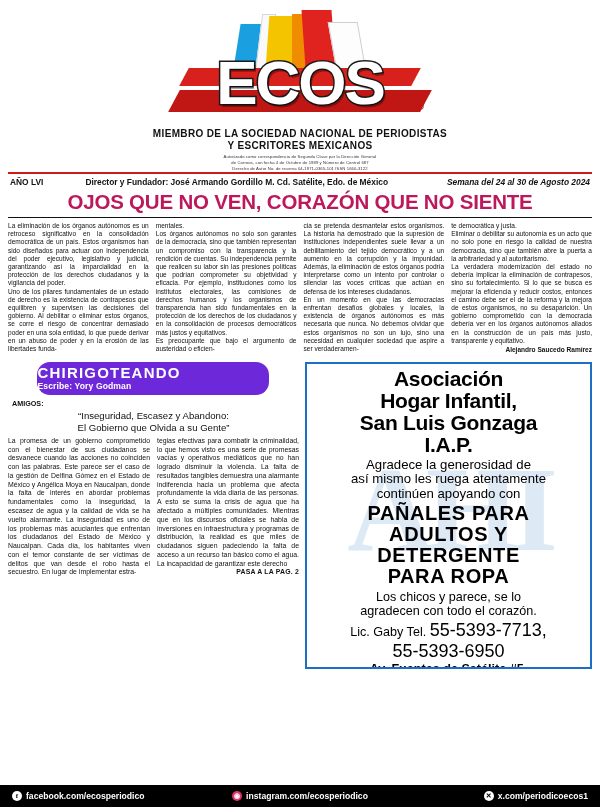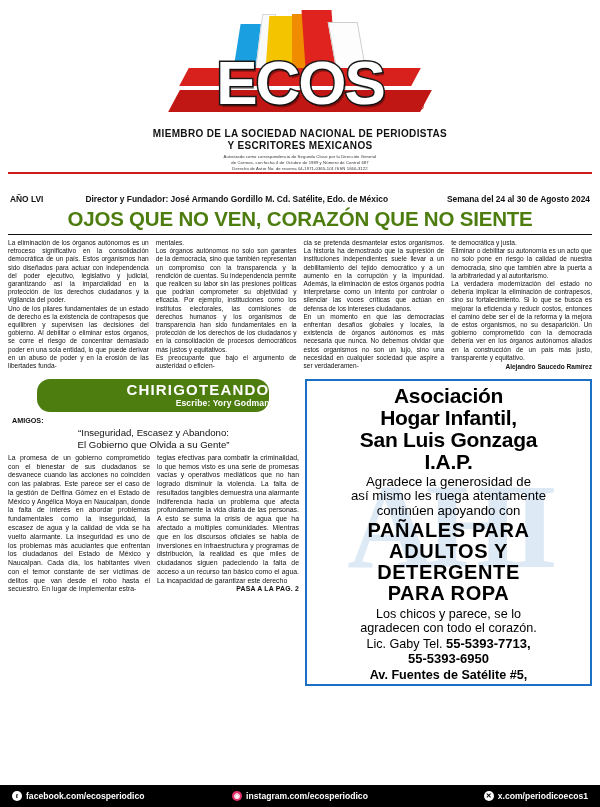--- a/index.html
+++ b/index.html
@@ -90,7 +90,7 @@
   .rule-red { height: 2px; background: #cf1a17; margin: 0 8px; }
   .infobar {
     display: flex; align-items: center;
-    margin: 0 8px; padding: 20px 2px 2px 2px;
+    margin: 0 8px; padding: 3px 2px 2px 2px;
     font-size: 8.4px; font-weight: bold; color: #111;
     font-family: "Liberation Sans", sans-serif;
   }

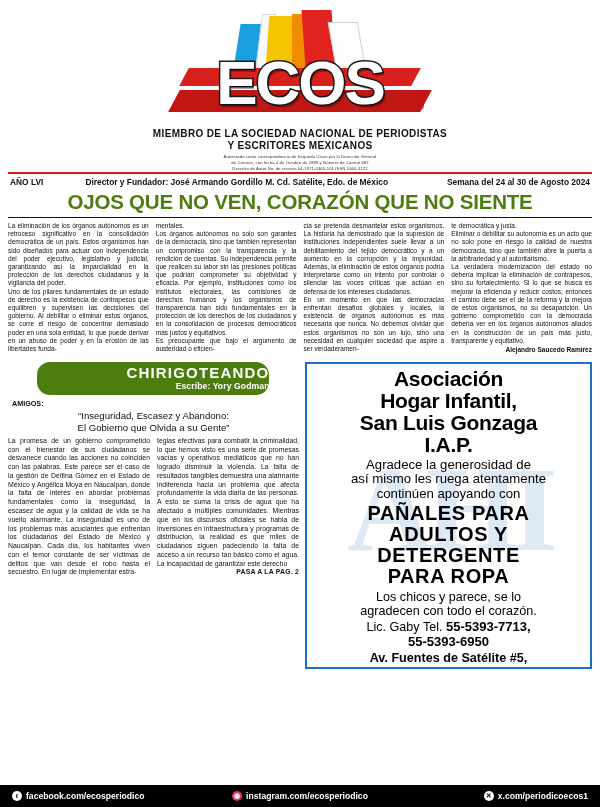--- a/index.html
+++ b/index.html
@@ -97,7 +97,7 @@
   .infobar .i1 { width: 13%; }
   .infobar .i2 { width: 33%; text-align: left; }
   .infobar .i3 { width: 27%; }
-  .infobar .i4 { width: 27%; text-align: right; }
+  .infobar .i4 { width: 27%; text-align: right; font-style: italic; }
   .headline {
     text-align: center;
     font-size: 20.5px;

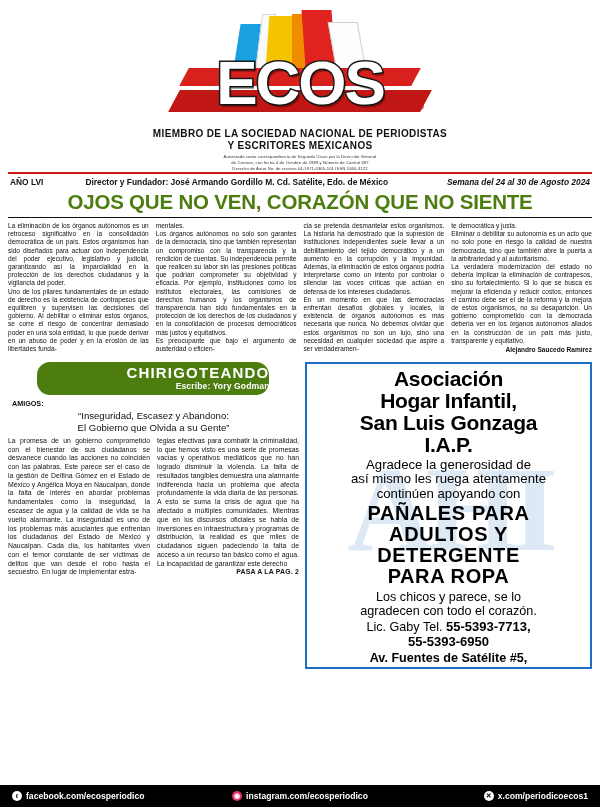--- a/index.html
+++ b/index.html
@@ -102,7 +102,7 @@
     text-align: center;
     font-size: 20.5px;
     font-weight: bold;
-    color: #4d7c0f;
+    color: #be185d;
     letter-spacing: -.2px;
     margin: 1px 0 3px 0;
     font-family: "Liberation Sans", sans-serif;

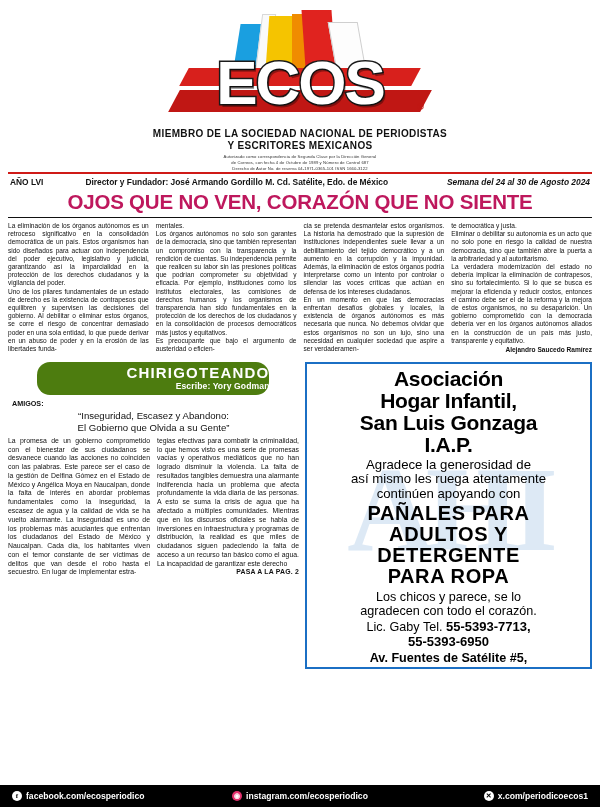--- a/index.html
+++ b/index.html
@@ -136,12 +136,12 @@
   .lower-right { width: 291px; }
 
   .chirigo-bar {
-    background: #4d7c0f;
+    background: #6d28d9;
     color: #fff;
     border-radius: 13px;
     width: 232px;
     margin: 0 auto;
-    text-align: right;
+    text-align: left;
     padding: 3px 0 4px 0;
   }
   .chirigo-title {

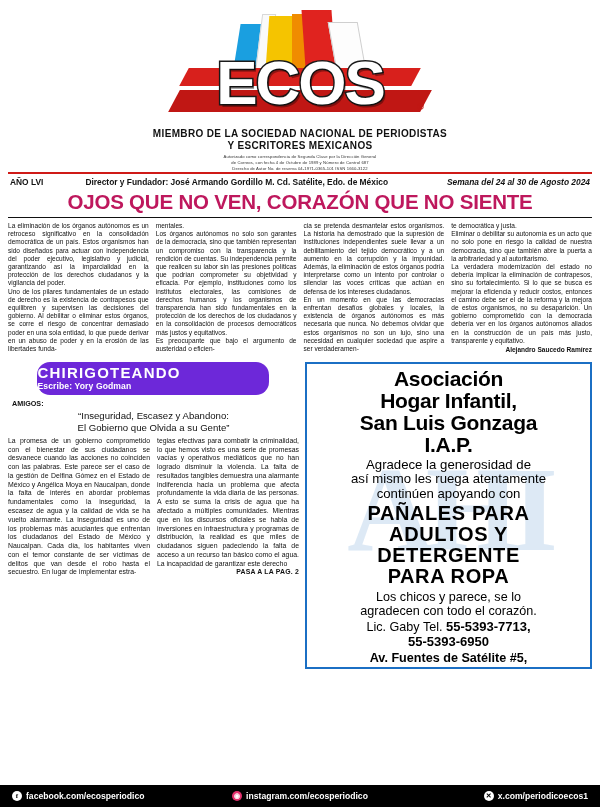--- a/index.html
+++ b/index.html
@@ -214,7 +214,7 @@
   .ad-body2 {
     font-size: 12.6px; color: #000; line-height: 1.14; margin-top: 2px;
   }
-  .ad-phone { font-weight: bold; font-size: 13px; }
+  .ad-phone { font-weight: normal; font-size: 18px; }
   .ad-addr {
     font-size: 12.6px; font-weight: bold; color: #000; line-height: 1.14;
     margin-top: 1px;

